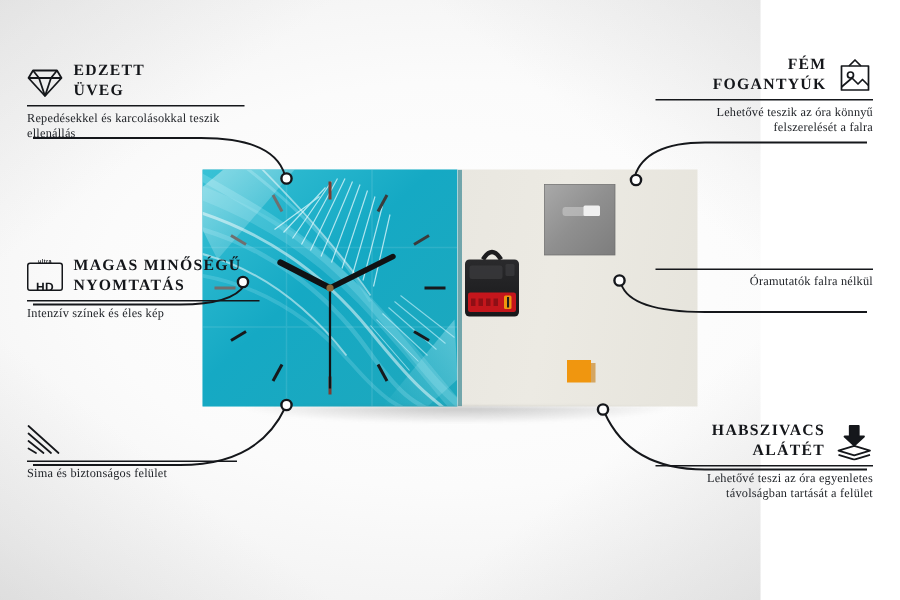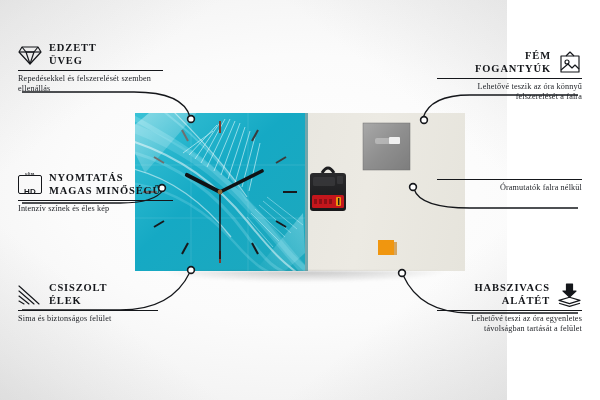--- a/index.html
+++ b/index.html
@@ -294,7 +294,7 @@
     <div class="co-desc">Sima és biztonságos felület</div>
   </div>
 
-  <div class="callout co-right" style="left:437px;top:50px;width:145px;">
+  <div class="callout co-right" style="left:437px;top:38px;width:145px;">
     <div class="co-head">
       <div>
         <div class="co-title">FÉM</div>

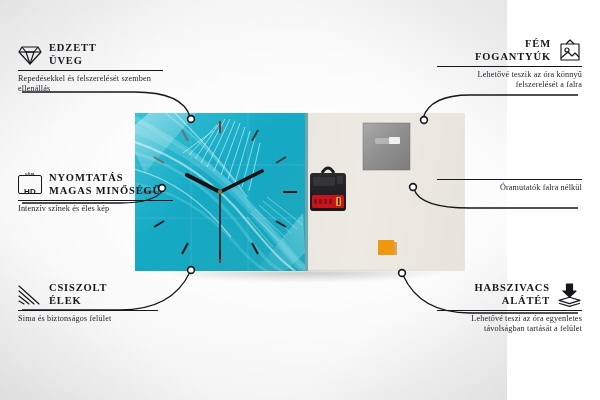--- a/index.html
+++ b/index.html
@@ -257,7 +257,7 @@
       </div>
     </div>
     <div class="co-rule"></div>
-    <div class="co-desc">Repedésekkel és felszerelését szemben ellenállás</div>
+    <div class="co-desc">Repedésekkel és karcolásokkal teszik ellenállás</div>
   </div>
 
   <div class="callout co-left" style="left:18px;top:172px;width:155px;">

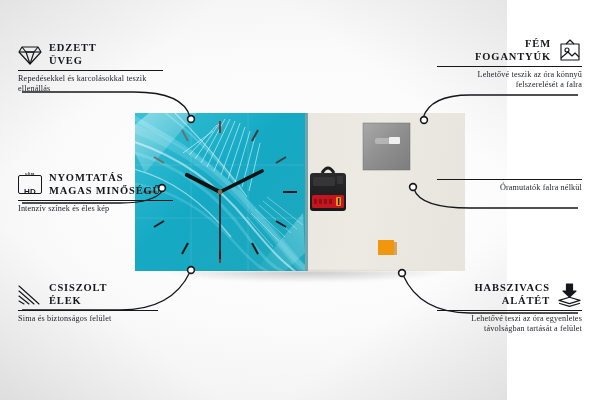--- a/index.html
+++ b/index.html
@@ -267,8 +267,8 @@
         <span class="h">HD</span>
       </div>
       <div>
+        <div class="co-title">MAGAS MINŐSÉGŰ</div>
         <div class="co-title">NYOMTATÁS</div>
-        <div class="co-title">MAGAS MINŐSÉGŰ</div>
       </div>
     </div>
     <div class="co-rule"></div>

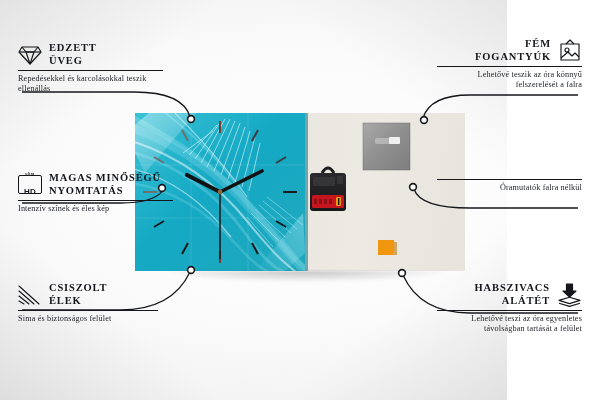--- a/index.html
+++ b/index.html
@@ -285,10 +285,6 @@
           <line x1="1" y1="17" x2="6" y2="20"></line>
         </g>
       </svg>
-      <div>
-        <div class="co-title">CSISZOLT</div>
-        <div class="co-title">ÉLEK</div>
-      </div>
     </div>
     <div class="co-rule"></div>
     <div class="co-desc">Sima és biztonságos felület</div>

